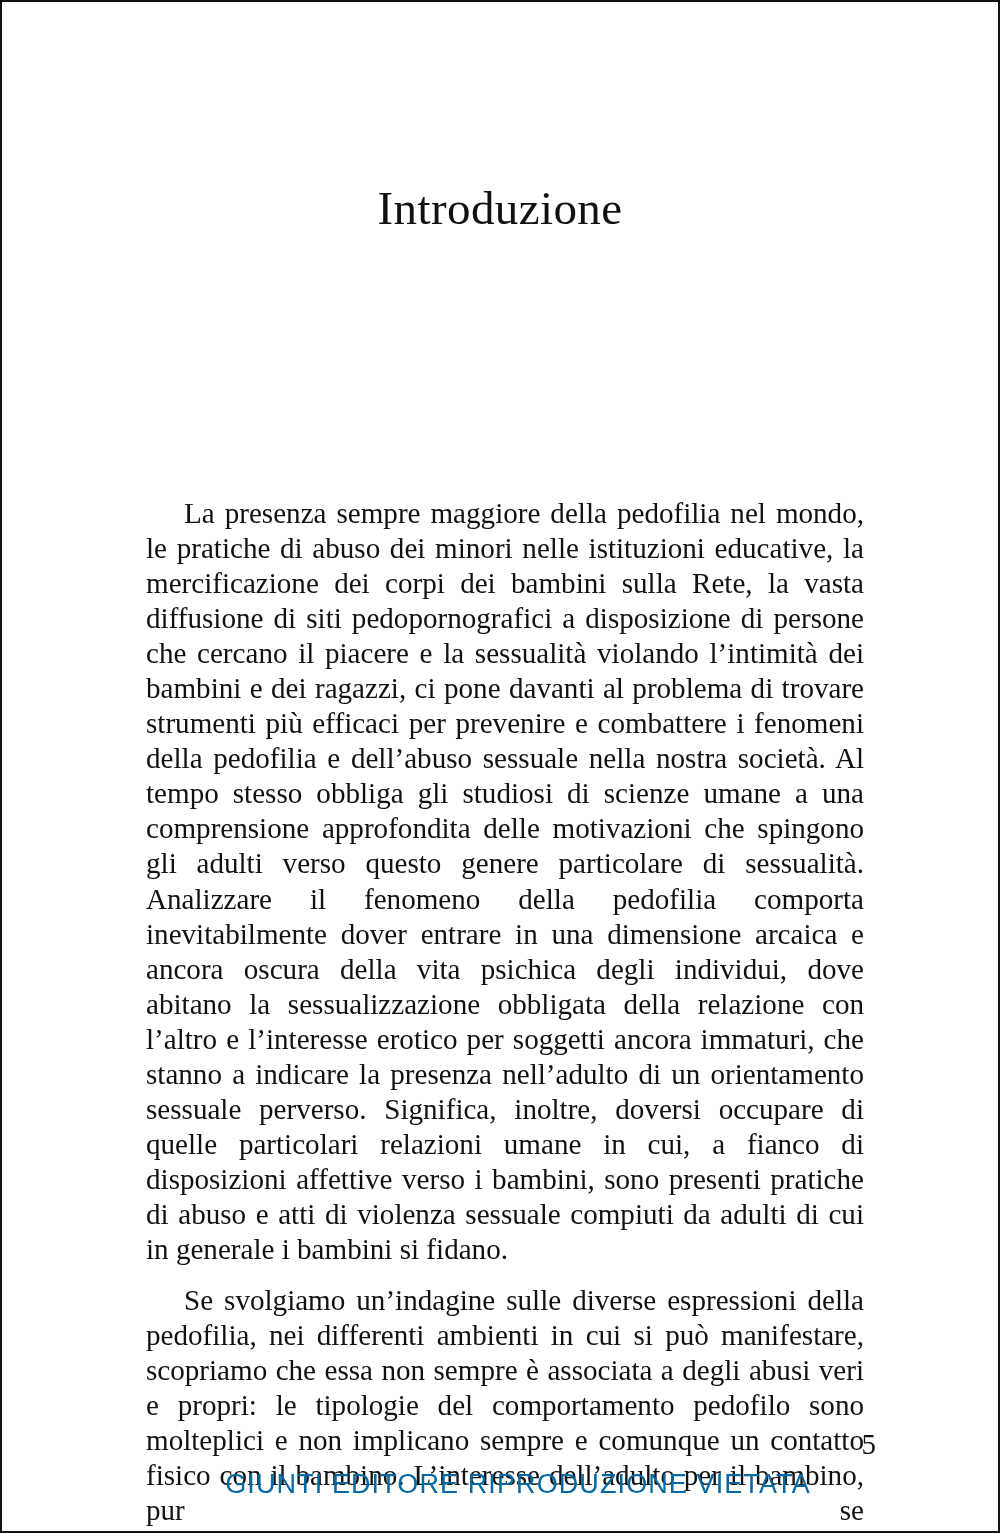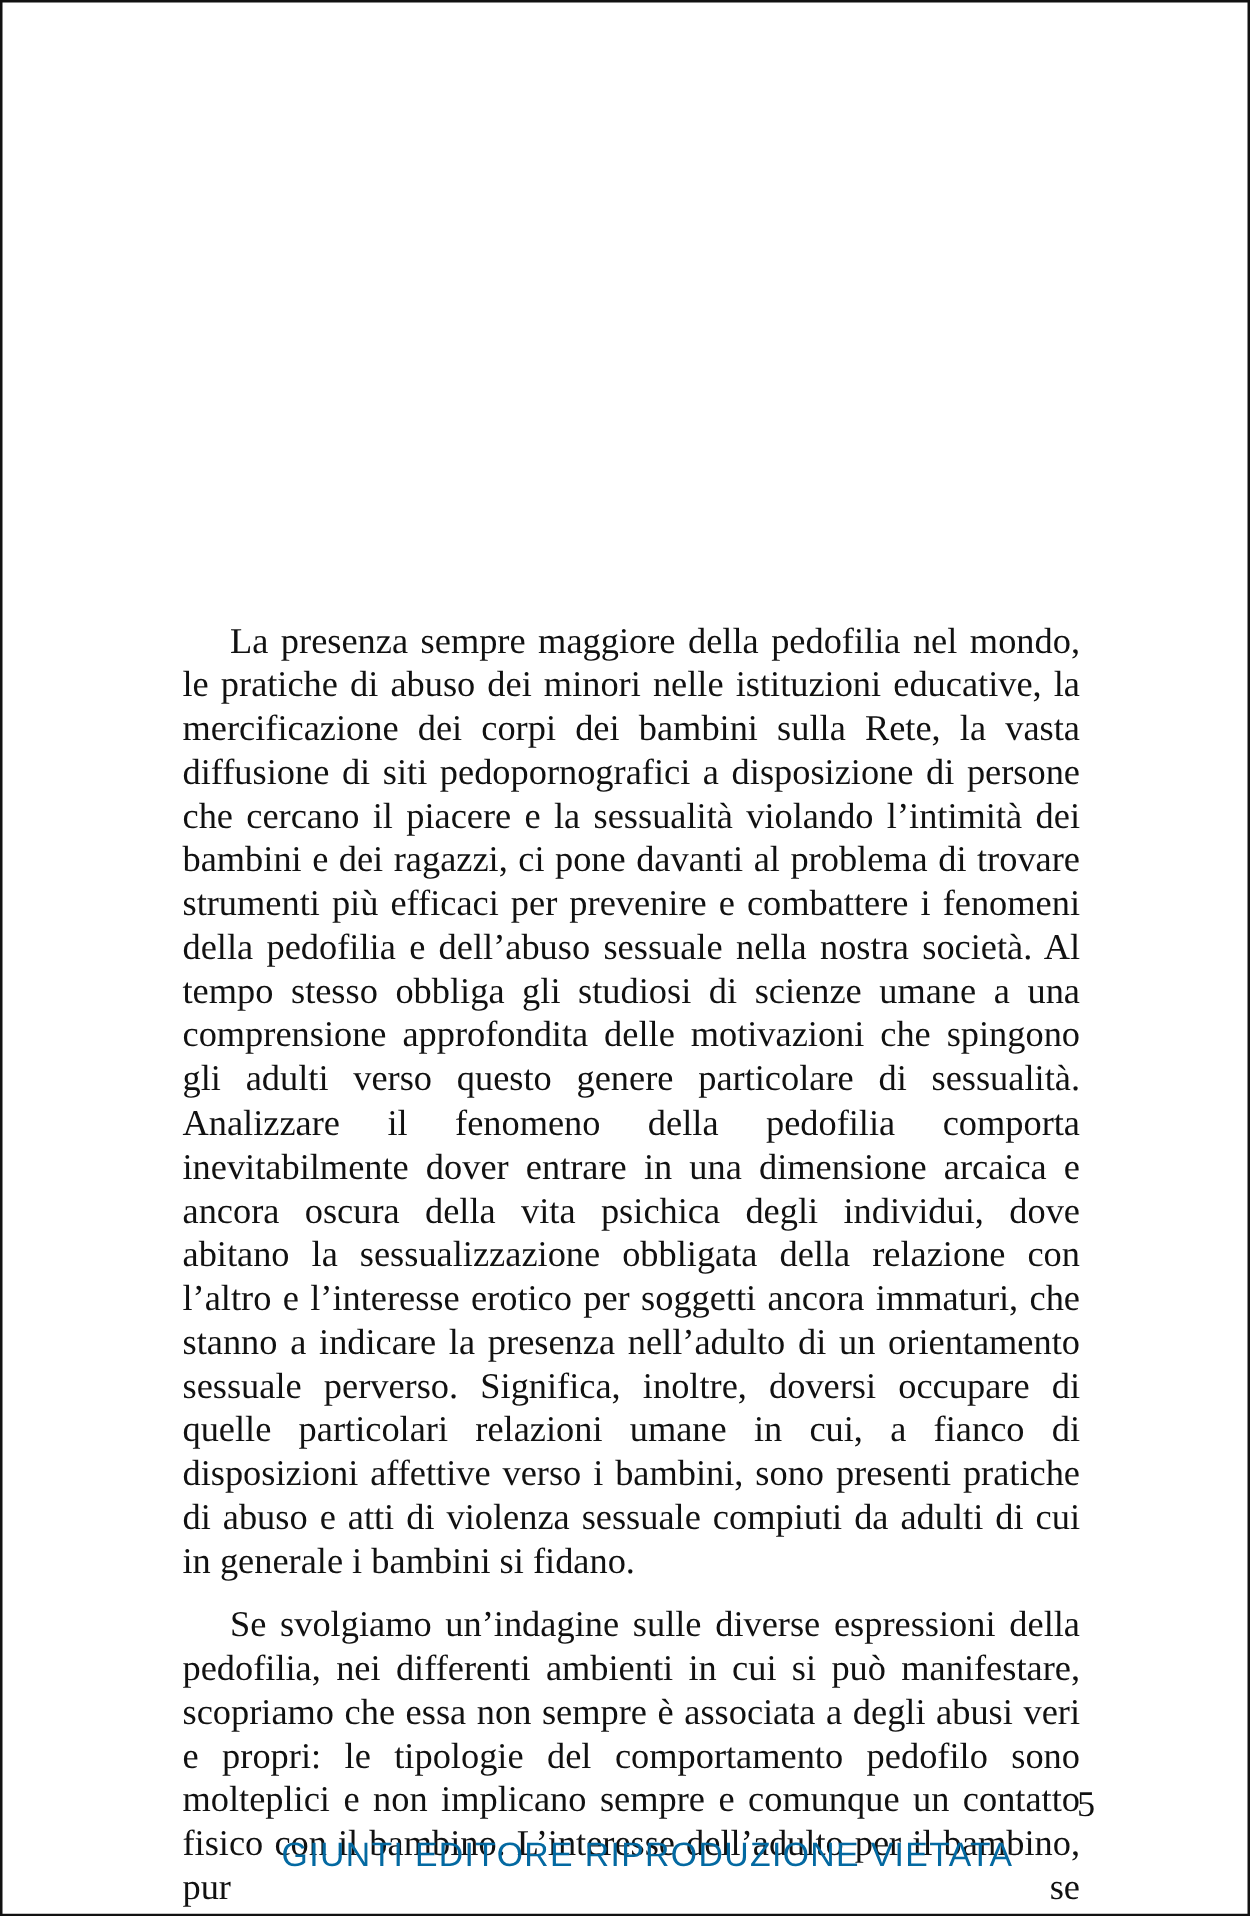--- a/index.html
+++ b/index.html
@@ -99,6 +99,7 @@
 
 <div class="page">
 
+  <h1 class="chapter-title">Introduzione</h1>
 
   <div class="body-text">
     <p>La presenza sempre maggiore della pedofilia nel mondo, le pratiche di abuso dei minori nelle istituzioni educative, la mercificazione dei corpi dei bambini sulla Rete, la vasta diffusione di siti pedopornografici a disposizione di persone che cercano il piacere e la sessualità violando l’intimità dei bambini e dei ragazzi, ci pone davanti al problema di trovare strumenti più efficaci per prevenire e combattere i fenomeni della pedofilia e dell’abuso sessuale nella nostra società. Al tempo stesso obbliga gli studiosi di scienze umane a una comprensione approfondita delle motivazioni che spingono gli adulti verso questo genere particolare di sessualità. Analizzare il fenomeno della pedofilia comporta inevitabilmente dover entrare in una dimensione arcaica e ancora oscura della vita psichica degli individui, dove abitano la sessualizzazione obbligata della relazione con l’altro e l’interesse erotico per soggetti ancora immaturi, che stanno a indicare la presenza nell’adulto di un orientamento sessuale perverso. Significa, inoltre, doversi occupare di quelle particolari relazioni umane in cui, a fianco di disposizioni affettive verso i bambini, sono presenti pratiche di abuso e atti di violenza sessuale compiuti da adulti di cui in generale i bambini si fidano.</p>

